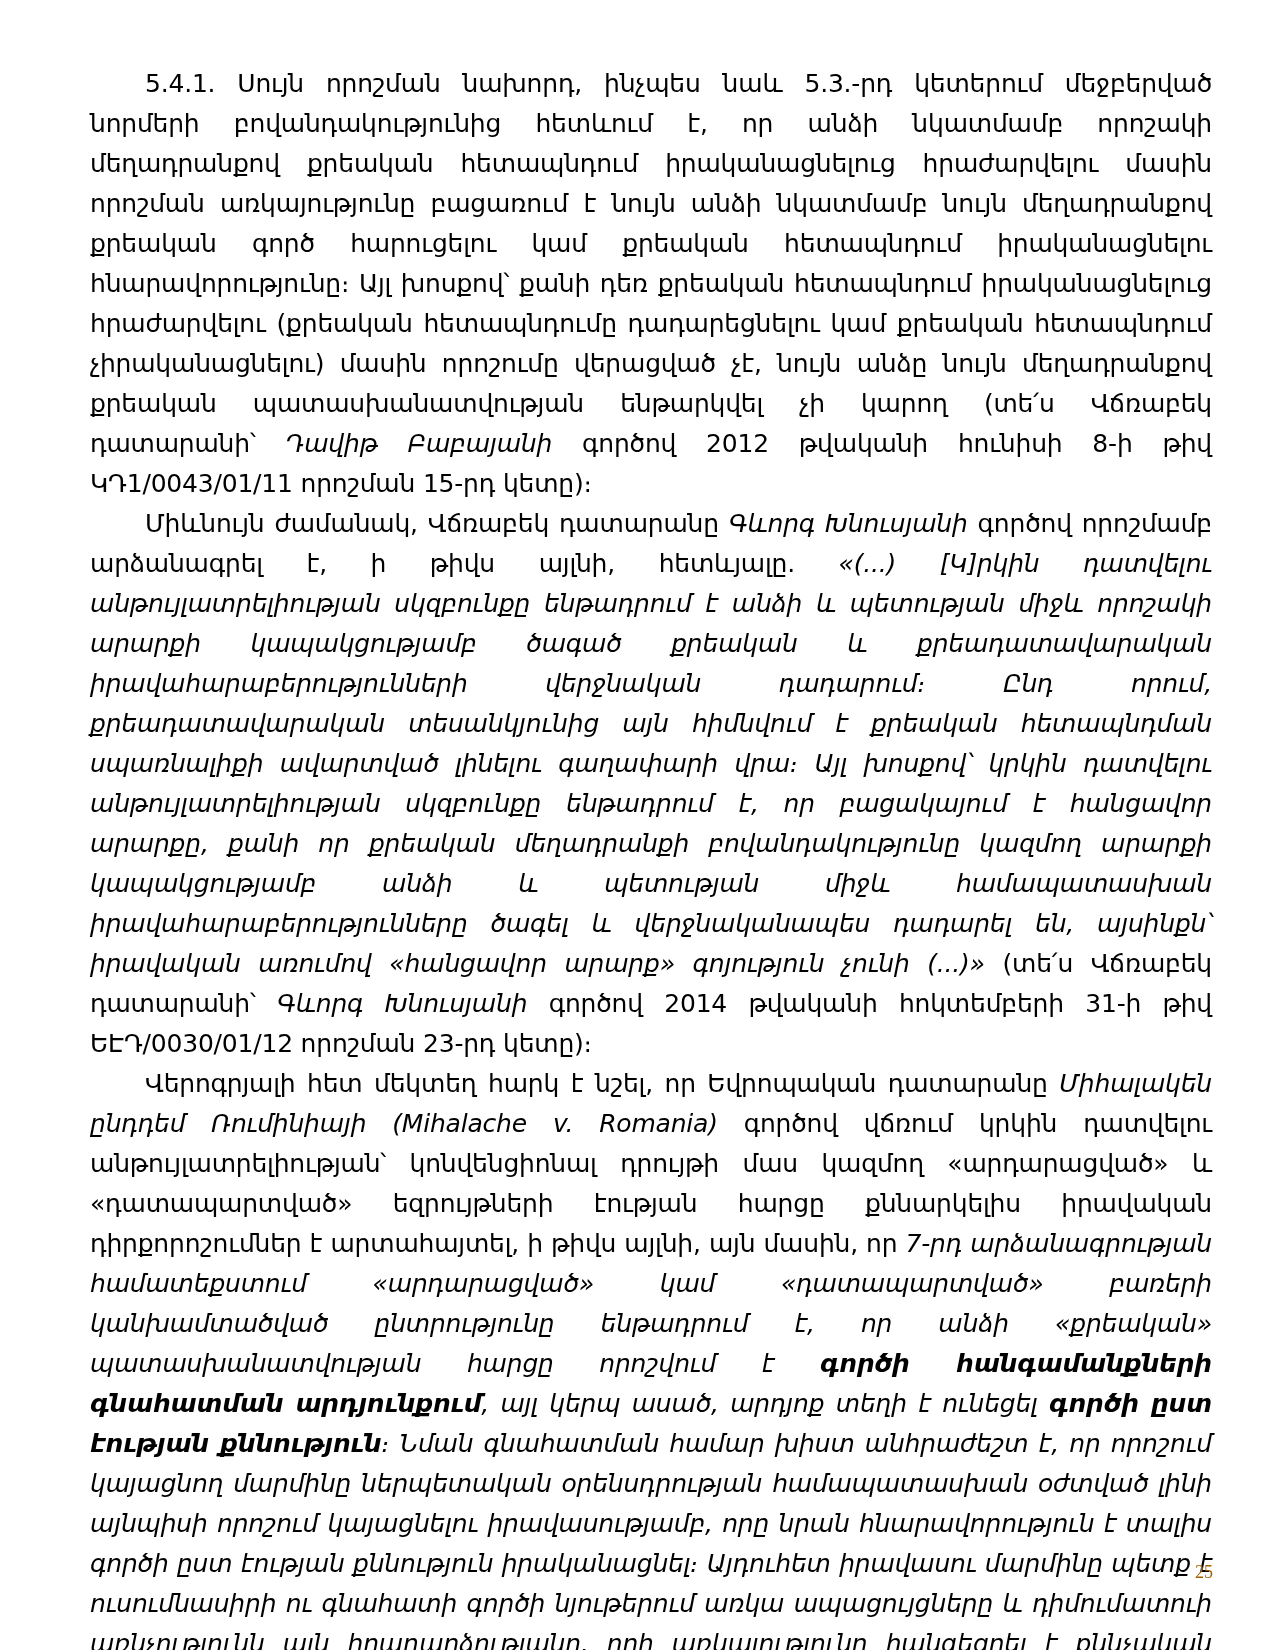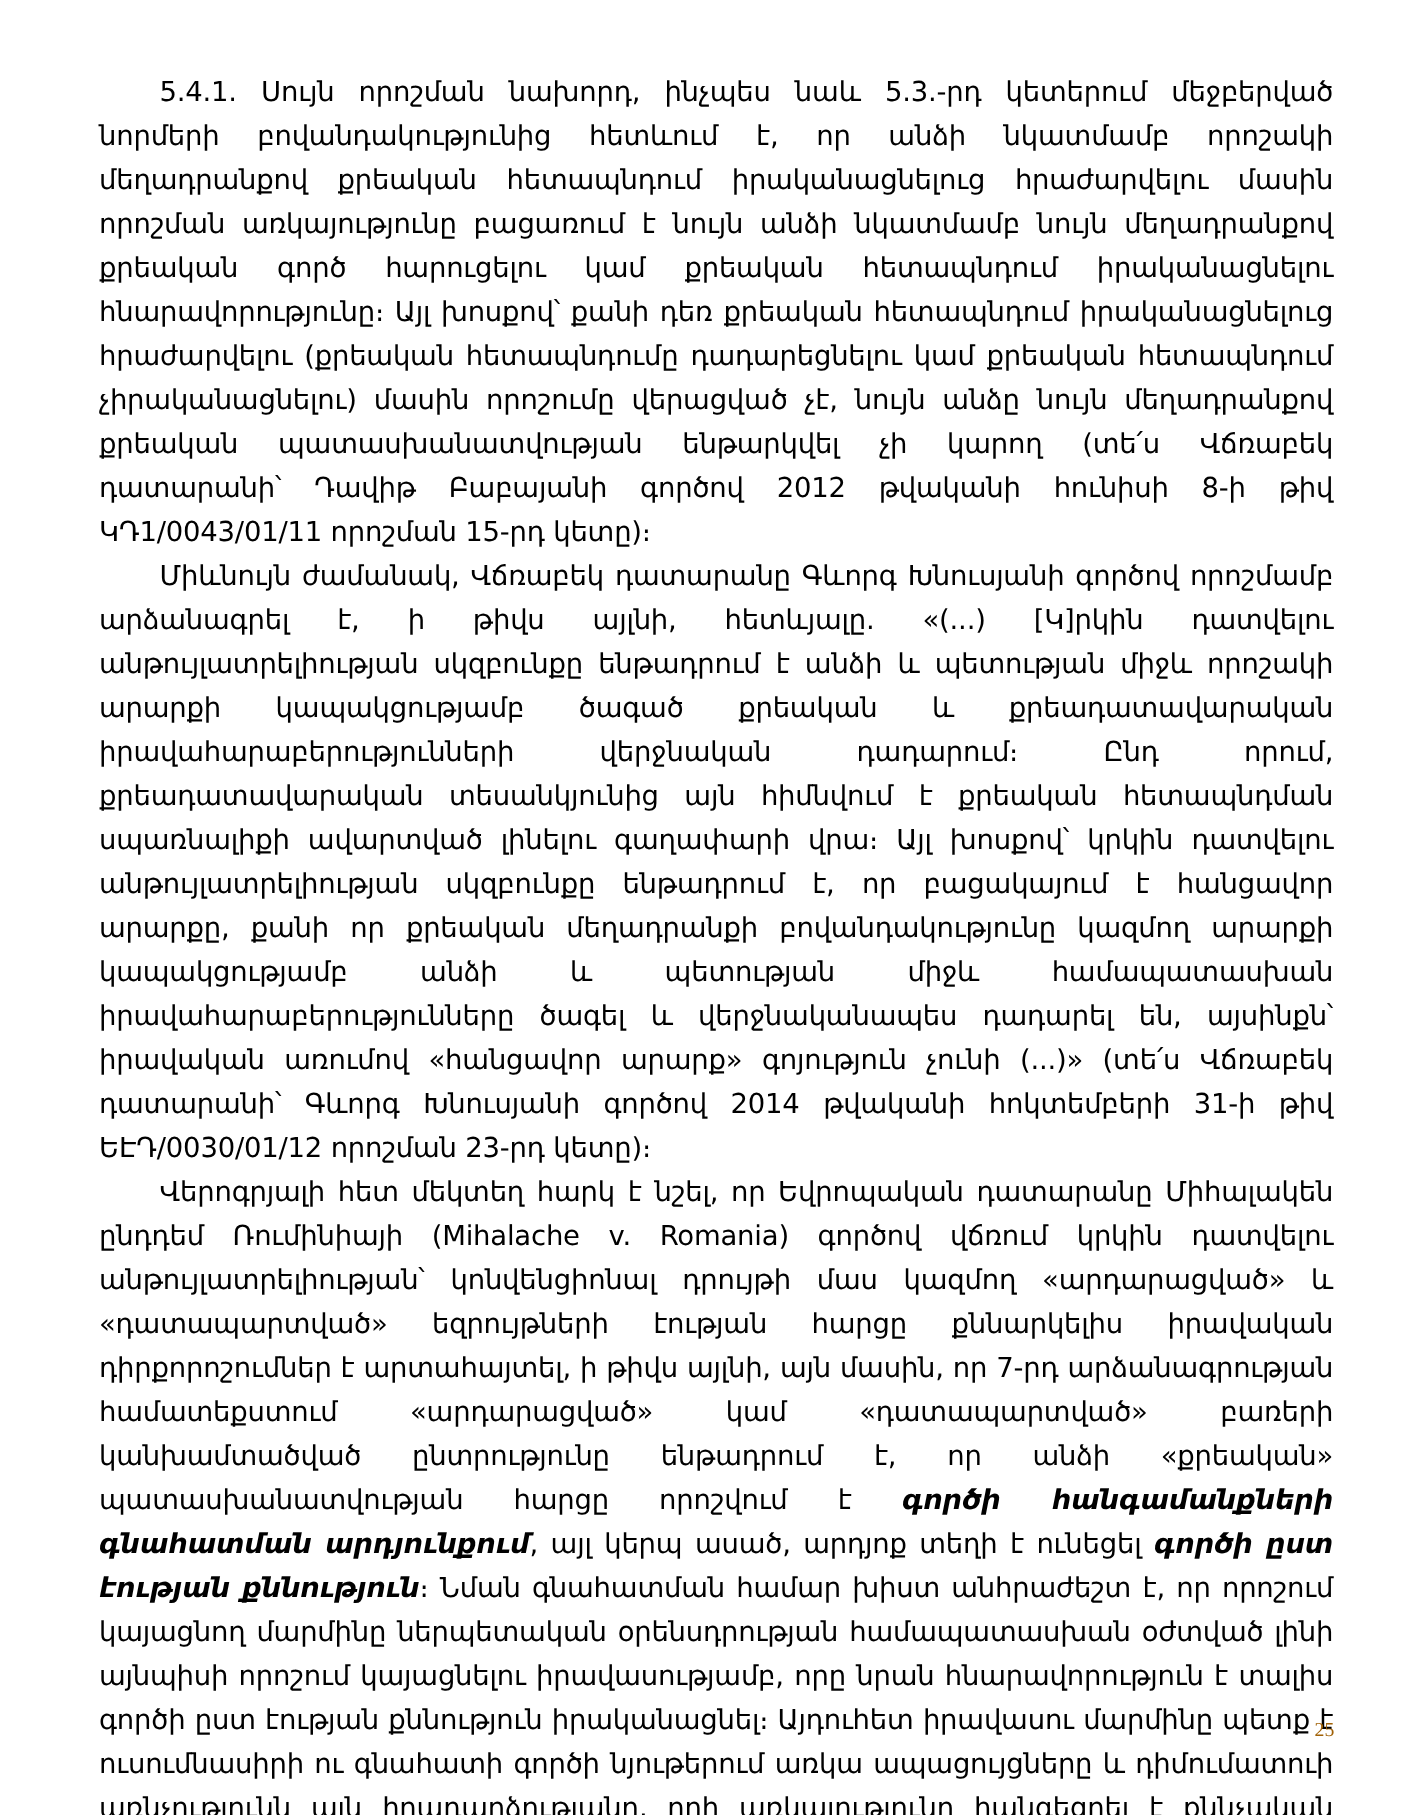--- a/index.html
+++ b/index.html
@@ -33,6 +33,7 @@
     padding: 0;
   }
   .i {
+    font-style: italic;
   }
   .bi {
     font-style: italic;

